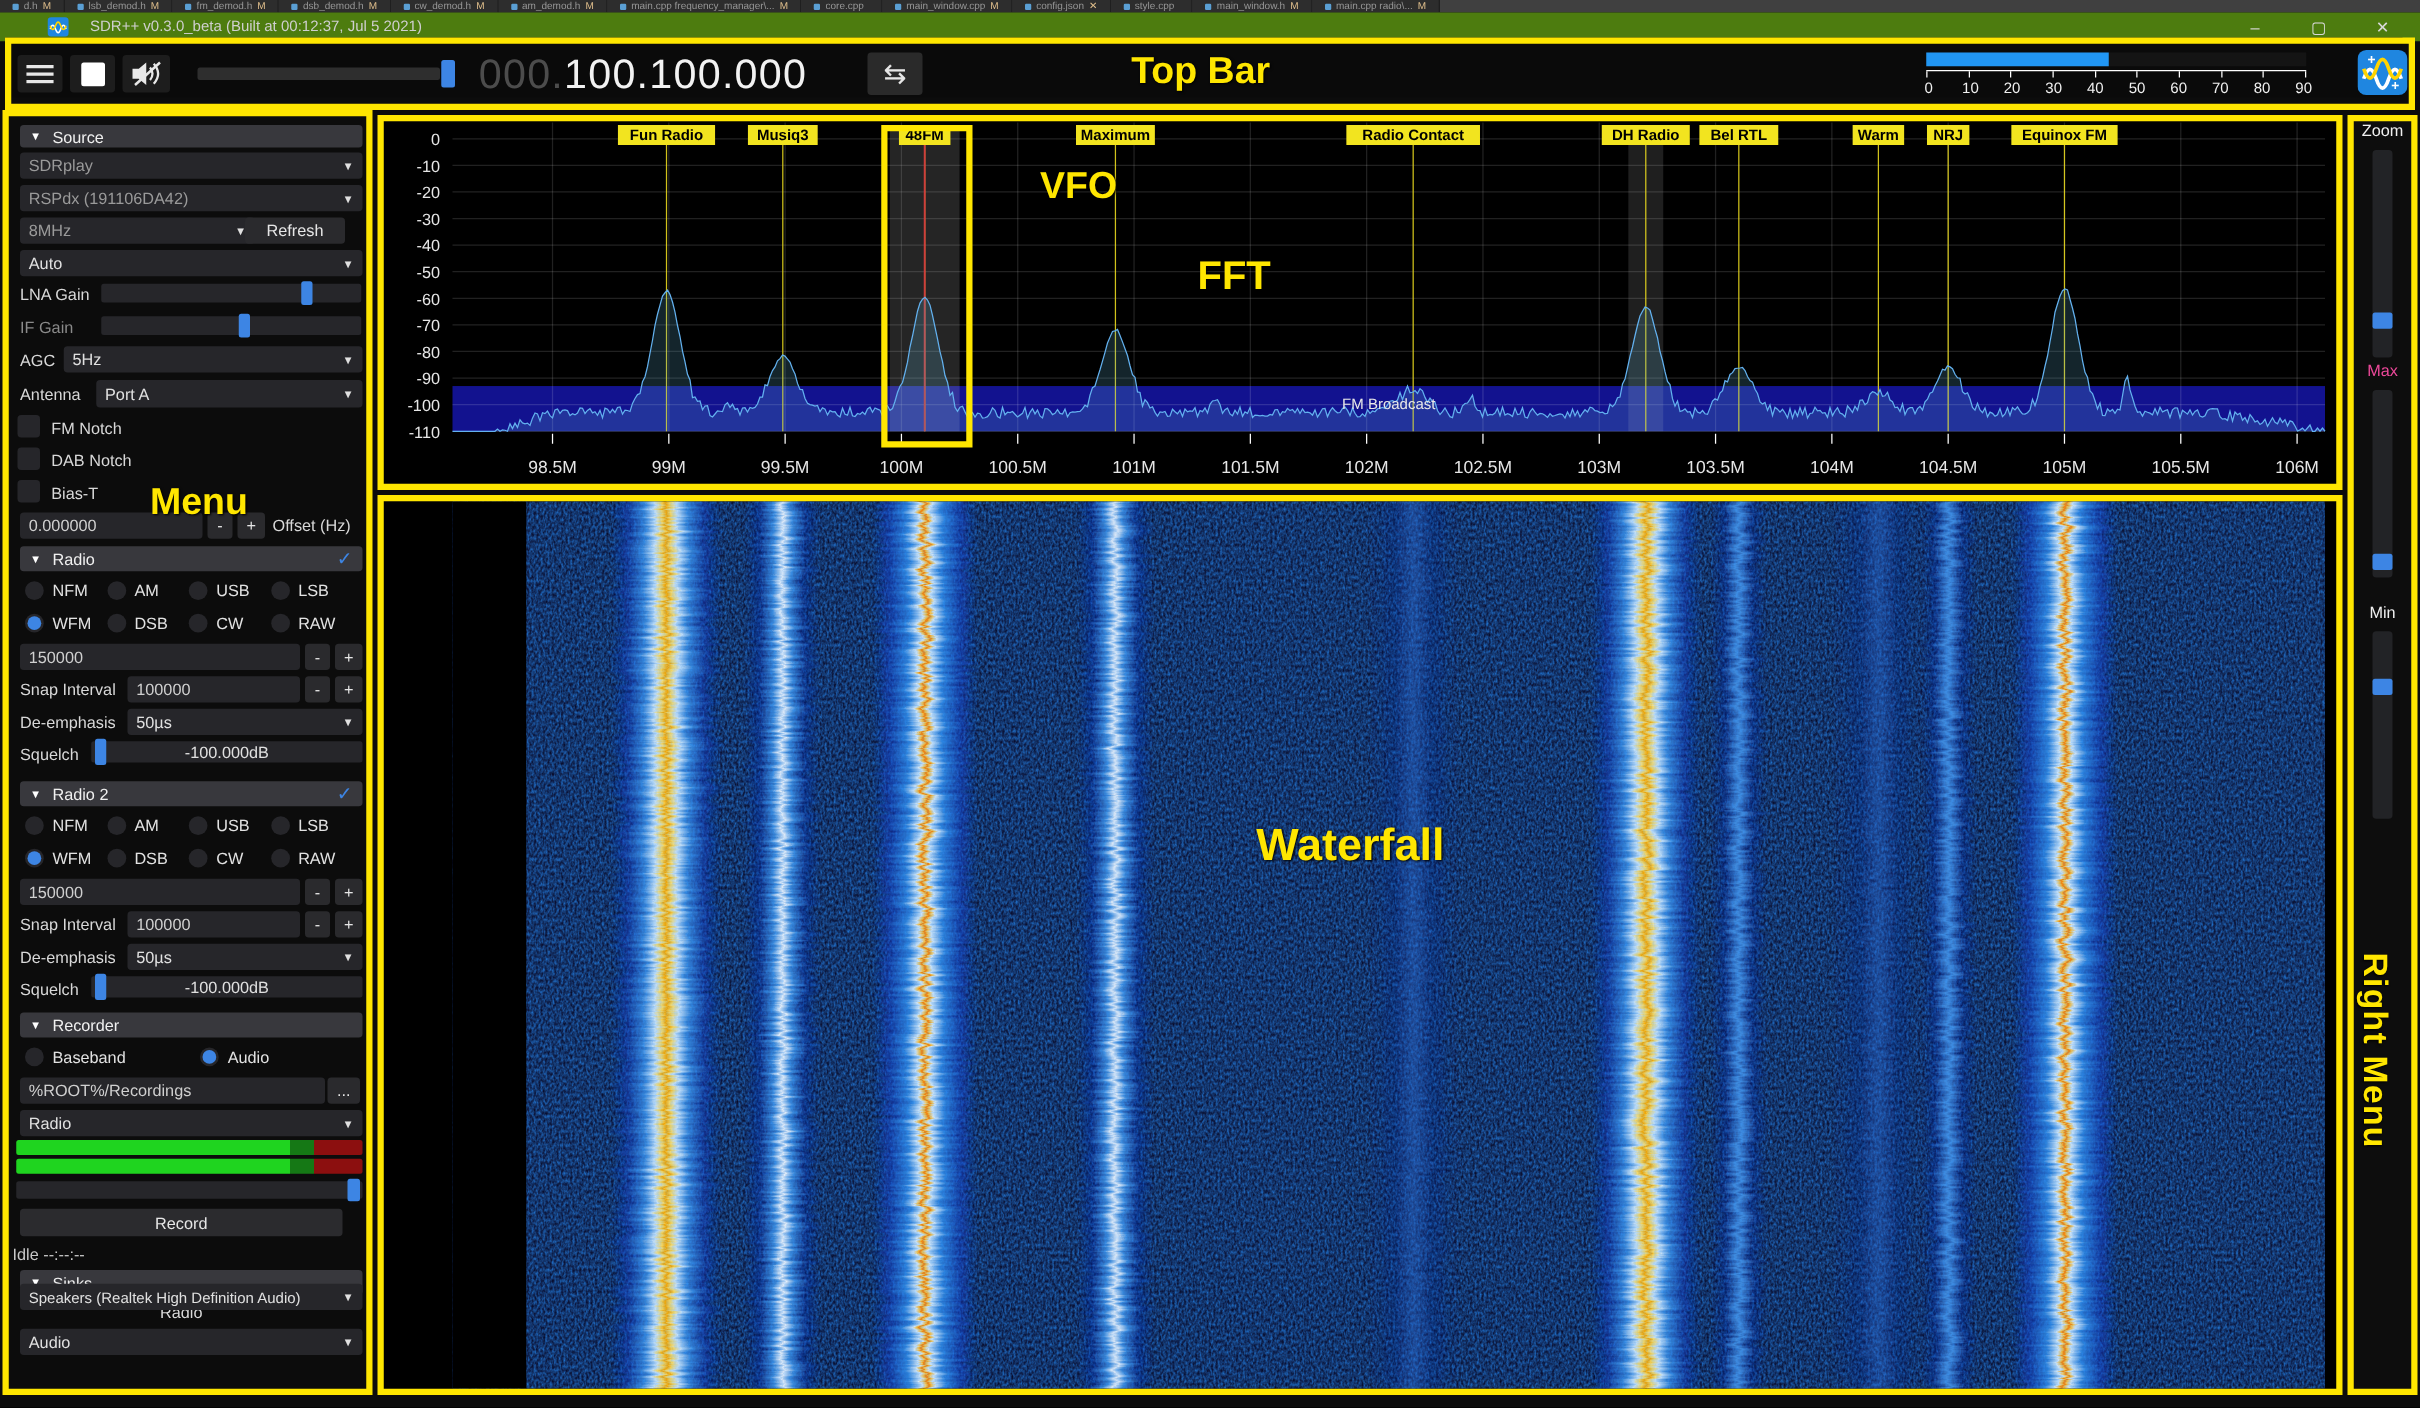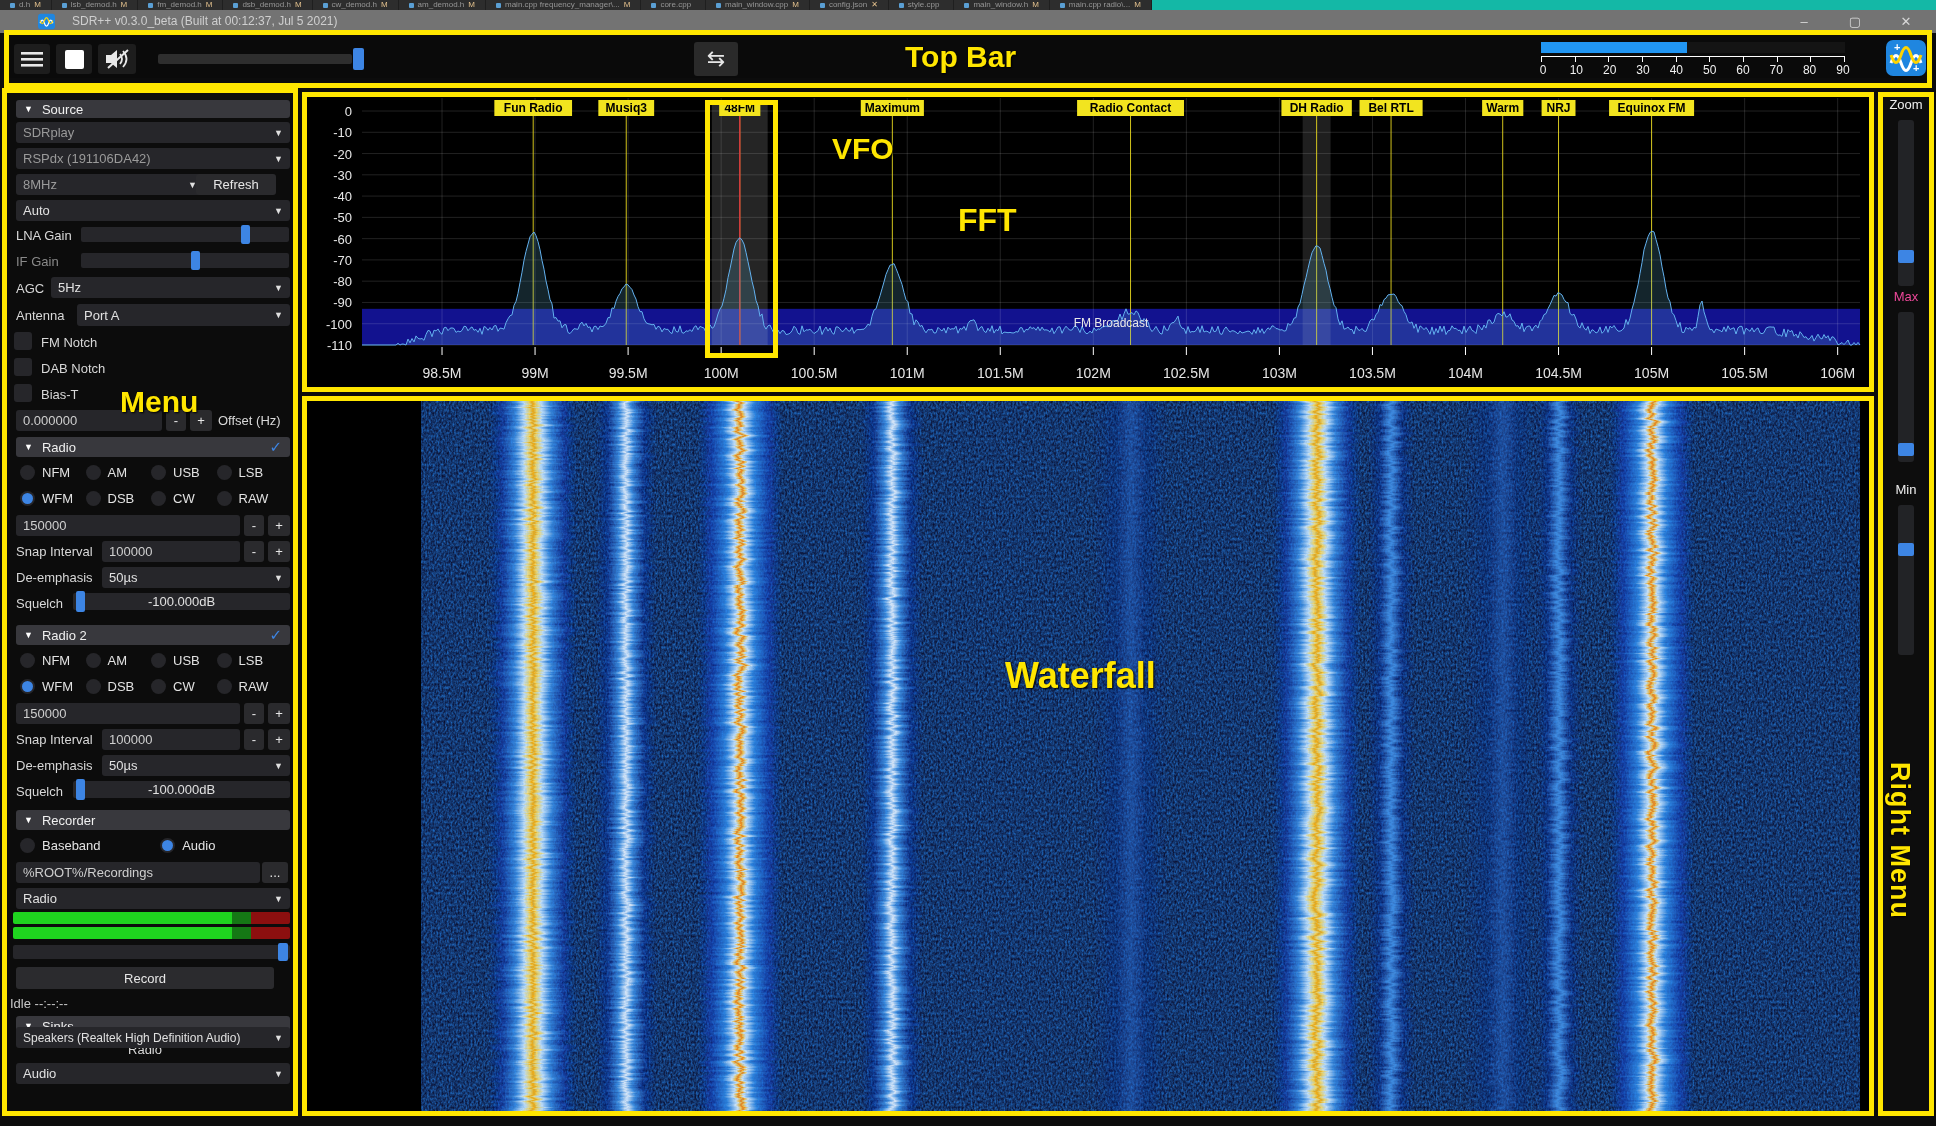--- a/index.html
+++ b/index.html
@@ -7,7 +7,7 @@
     font-family:"Liberation Sans","DejaVu Sans",sans-serif;color:#d6d6d6;}
   .abs{position:absolute;}
   
-  #vstrip{left:0;top:0;width:1936px;height:10px;background:#14b8a6;display:flex;overflow:hidden;}
+  #vstrip{left:0;top:0;width:1936px;height:10px;background:#404040;display:flex;overflow:hidden;}
   .vtab{flex:0 0 auto;display:flex;align-items:center;gap:4px;background:#2d2d2d;border-right:1px solid #1f1f1f;
     padding:0 10px;height:10px;font-size:8px;line-height:10px;color:#969696;white-space:nowrap;}
   .vtab-ico{width:5px;height:5px;background:#5a9fd4;display:inline-block;border-radius:1px;}

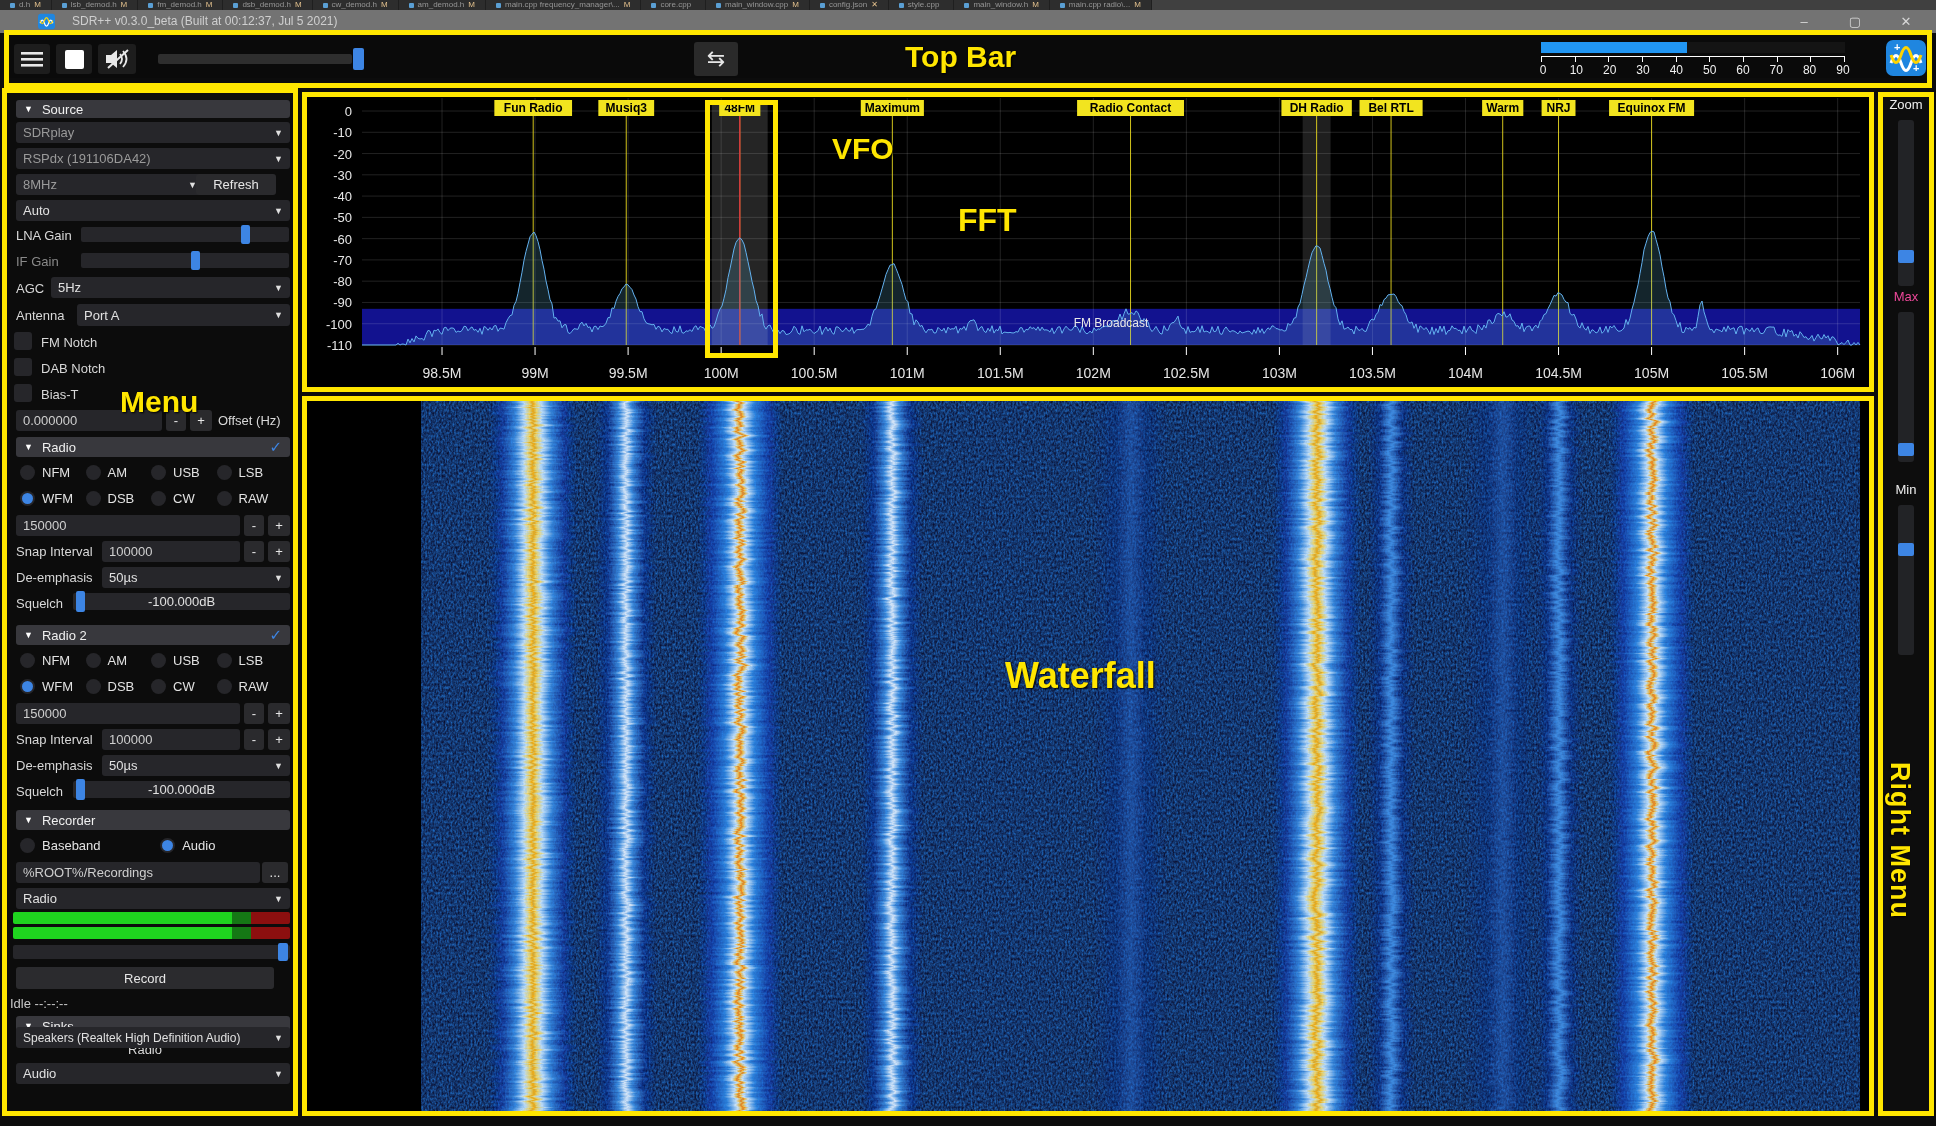--- a/index.html
+++ b/index.html
@@ -13,7 +13,7 @@
   .vtab-ico{width:5px;height:5px;background:#5a9fd4;display:inline-block;border-radius:1px;}
   .vtab-badge{color:#e2c08d;}
   
-  #titlebar{left:0;top:10px;width:1936px;height:23px;background:#737373;display:flex;align-items:center;}
+  #titlebar{left:0;top:10px;width:1936px;height:23px;background:#4d7c0f;display:flex;align-items:center;}
   #titletext{font-size:12px;color:#cfcfcf;margin-left:10px;}
   .winbtn{width:44px;text-align:center;font-size:13px;color:#d8d8d8;}
   

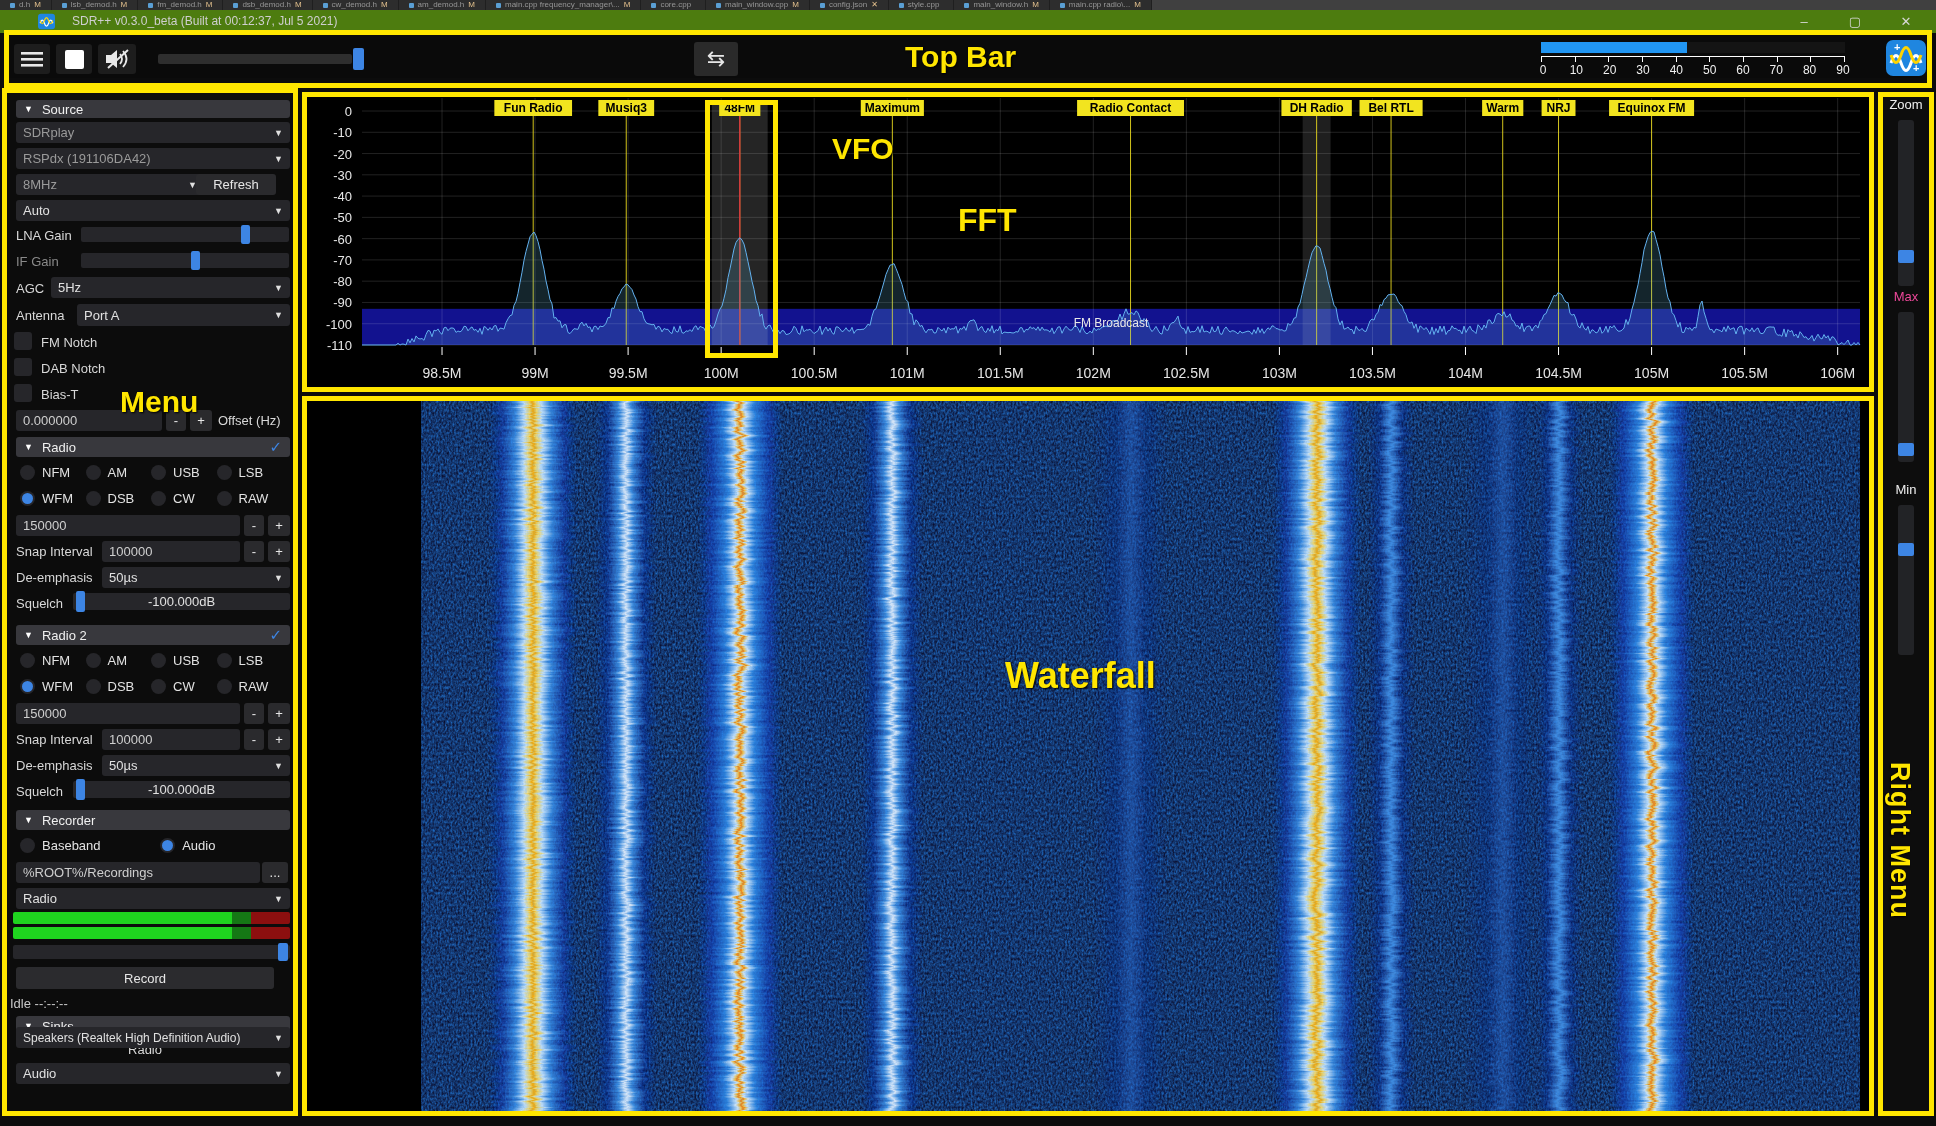--- a/index.html
+++ b/index.html
@@ -195,6 +195,9 @@
 <div class="abs sl-track" style="left:158px;top:54px;width:194px;height:10px;background:#2e2e2e;"></div>
 <div class="abs sl-handle" style="left:353px;top:48px;width:11px;height:22px;"></div>
 
+<div class="abs" style="left:383px;top:38px;height:42px;line-height:42px;font-size:33px;letter-spacing:1px;white-space:nowrap;">
+  <span style="color:#4c4c4c;">000.</span><span style="color:#f2f2f2;">100.100.000</span>
+</div>
 <div class="abs sq" style="left:694px;top:42px;width:44px;height:34px;background:#2a2a2a;font-size:22px;">
   <span>⇆</span>
 </div>

